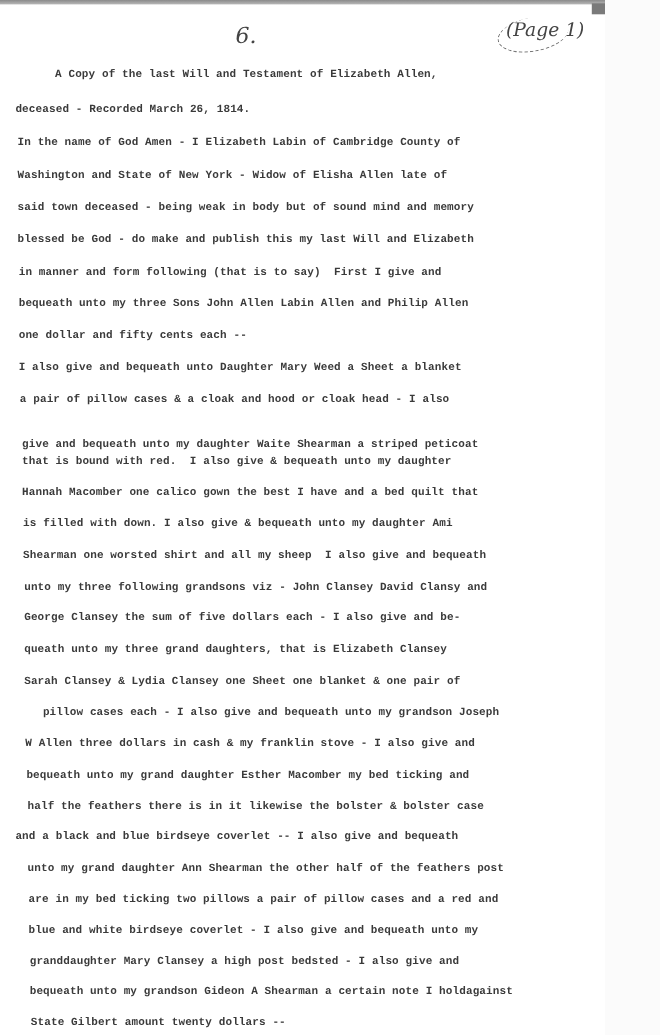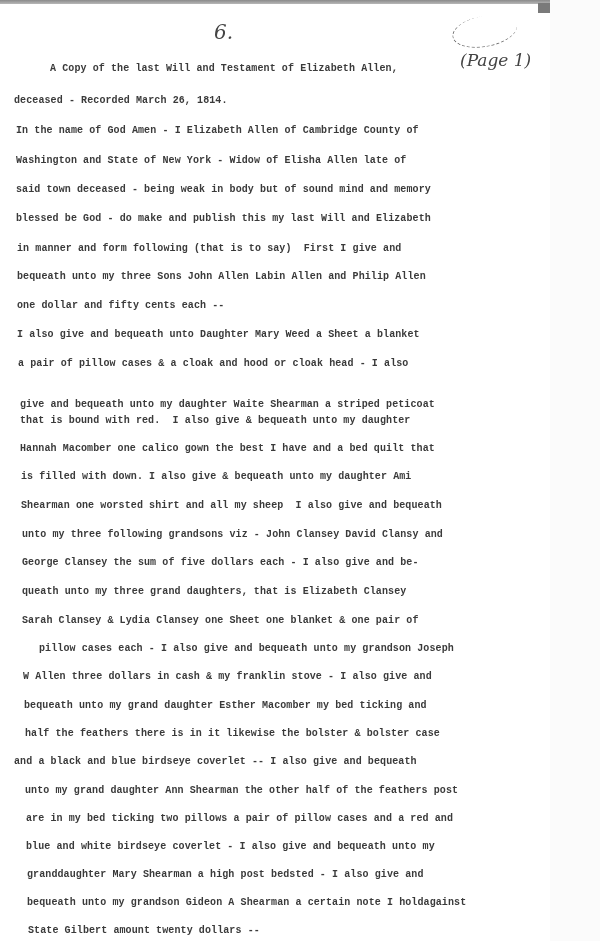--- a/index.html
+++ b/index.html
@@ -26,7 +26,7 @@
     color: #444; font-size: 20px;
   }
   .pagenum { left: 214px; top: 20px; }
-  .pagelabel { left: 460px; top: 18px; font-size: 17px; margin-top: 32px; }
+  .pagelabel { left: 460px; top: 18px; font-size: 17px; }
   .pagelabel-circle {
     position: absolute; left: 452px; top: 16px; width: 64px; height: 30px;
     border-left: 1px dashed #666; border-bottom: 1px dashed #777;

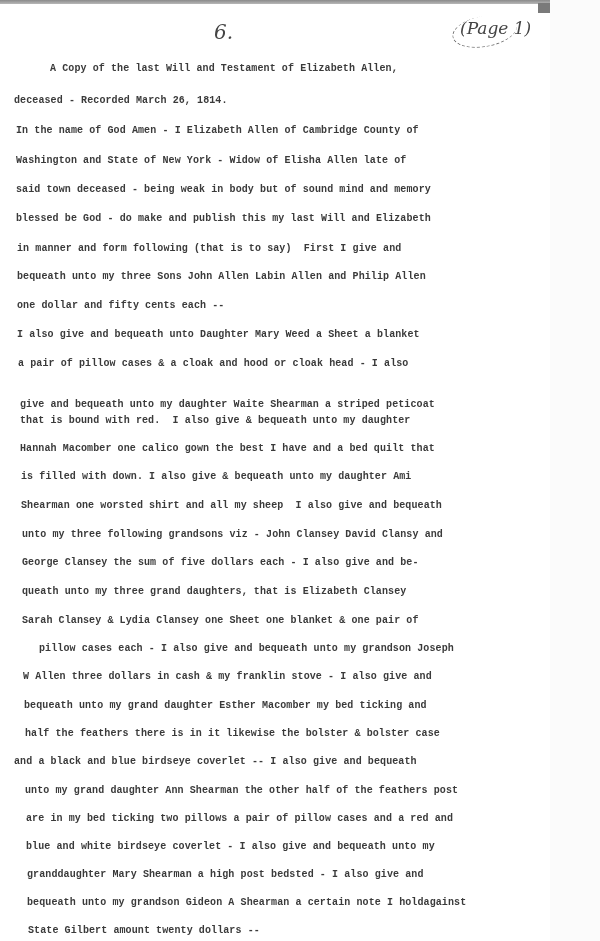--- a/index.html
+++ b/index.html
@@ -55,7 +55,7 @@
   <div class="line" style="left:50px;top:4px">A Copy of the last Will and Testament of Elizabeth Allen,</div>
   <div class="line" style="left:14px;top:36px">deceased - Recorded March 26, 1814.</div>
 
-  <div class="line" style="left:16px;top:66px">In the name of God Amen - I Elizabeth Allen of Cambridge County of</div>
+  <div class="line" style="left:16px;top:66px">In the name of God Amen - I Elizabeth Labin of Cambridge County of</div>
   <div class="line" style="left:16px;top:96px">Washington and State of New York - Widow of Elisha Allen late of</div>
   <div class="line" style="left:16px;top:125px">said town deceased - being weak in body but of sound mind and memory</div>
   <div class="line" style="left:16px;top:154px">blessed be God - do make and publish this my last Will and Elizabeth</div>

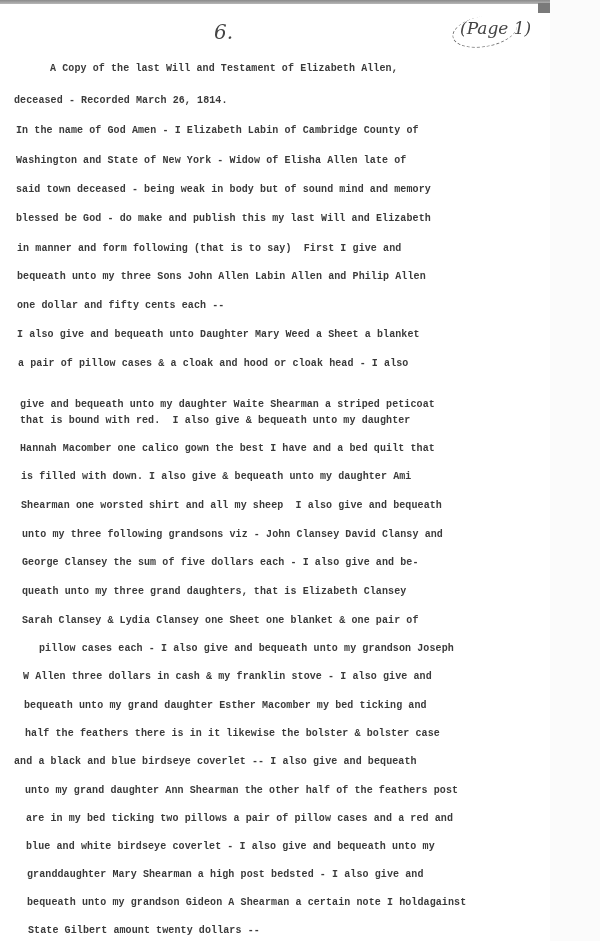--- a/index.html
+++ b/index.html
@@ -81,7 +81,7 @@
   <div class="line" style="left:25px;top:726px">unto my grand daughter Ann Shearman the other half of the feathers post</div>
   <div class="line" style="left:26px;top:754px">are in my bed ticking two pillows a pair of pillow cases and a red and</div>
   <div class="line" style="left:26px;top:782px">blue and white birdseye coverlet - I also give and bequeath unto my</div>
-  <div class="line" style="left:27px;top:810px">granddaughter Mary Shearman a high post bedsted - I also give and</div>
+  <div class="line" style="left:27px;top:810px">granddaughter Mary Clansey a high post bedsted - I also give and</div>
   <div class="line" style="left:27px;top:838px">bequeath unto my grandson Gideon A Shearman a certain note I holdagainst</div>
   <div class="line" style="left:28px;top:866px">State Gilbert amount twenty dollars --</div>
 </div>

